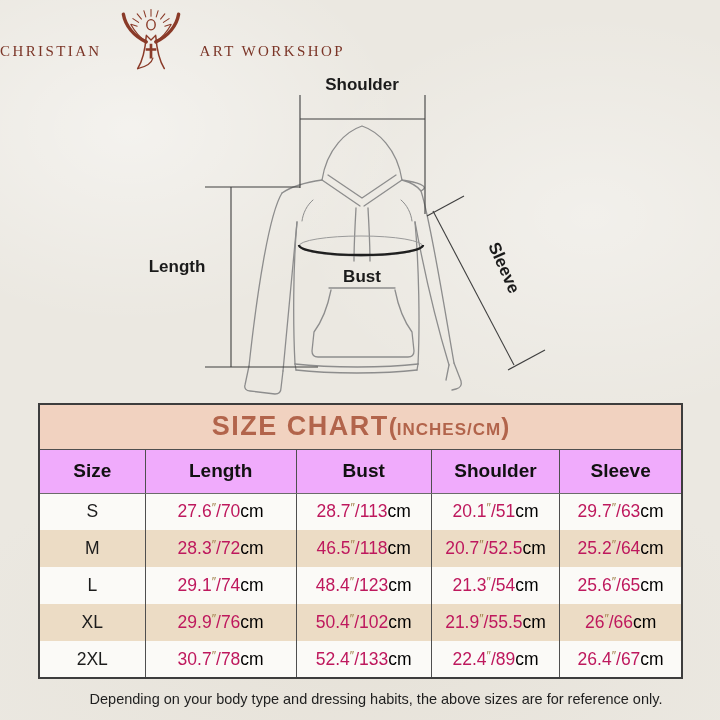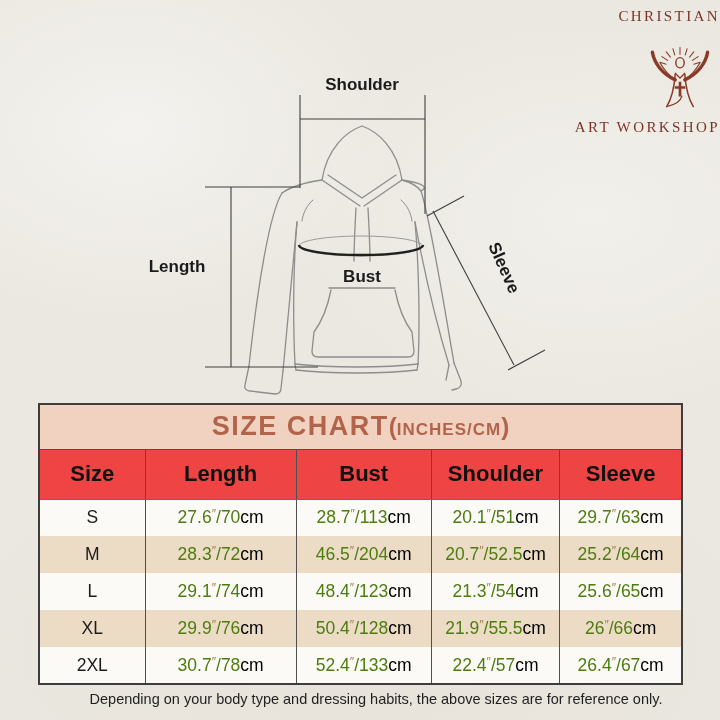--- a/index.html
+++ b/index.html
@@ -19,7 +19,6 @@
     position:absolute; top:8px; left:0; width:100%;
     display:flex; justify-content:flex-start; align-items:flex-end; gap:9px;
     color:#7b3527;
-    flex-direction:column;
   }
   .brand .btxt {
     font-family:"Liberation Serif", serif;

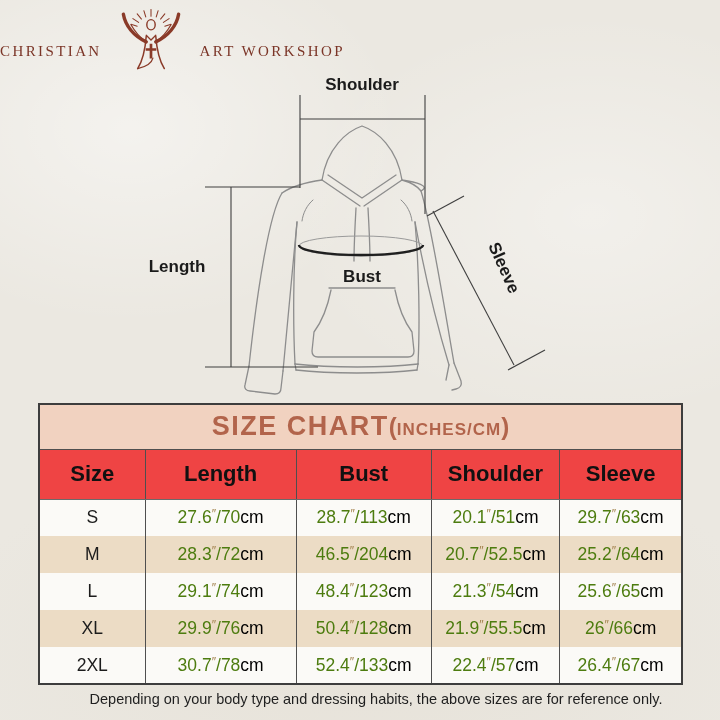--- a/index.html
+++ b/index.html
@@ -52,7 +52,7 @@
   .title-cell .paren { font-size:24px; letter-spacing:0; }
   .title-cell .small { font-size:17px; letter-spacing:1px; }
   .head-row th {
-    height:50px; background:#ef4444; font-size:22px; color:#111;
+    height:44px; background:#f0abfc; font-size:19px; color:#111;
     border-bottom:1px solid #6b6b6b; font-weight:bold;
   }
   .chart tbody tr { height:37px; }

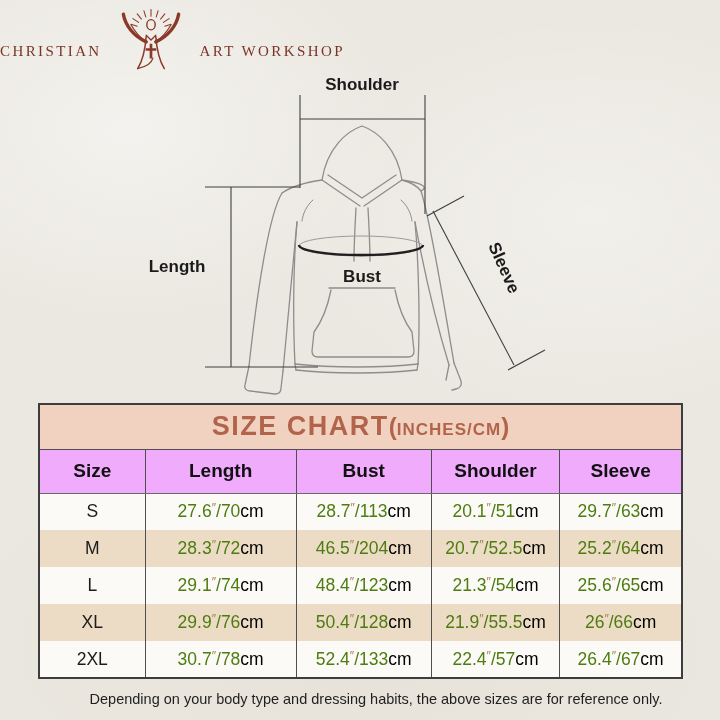--- a/index.html
+++ b/index.html
@@ -59,7 +59,7 @@
   .chart tbody tr.alt td { background:#ecdcc5; }
   .chart tbody td { font-size:17.5px; color:#1c1c1c; font-weight:400; white-space:nowrap; }
   .size-col { font-size:18px; }
-  .num   { color:#4d7c0f; }
+  .num   { color:#be185d; }
   .prime { color:#a3834f; font-size:0.70em; vertical-align:0.40em; }
   .unit  { color:#000000; }
 

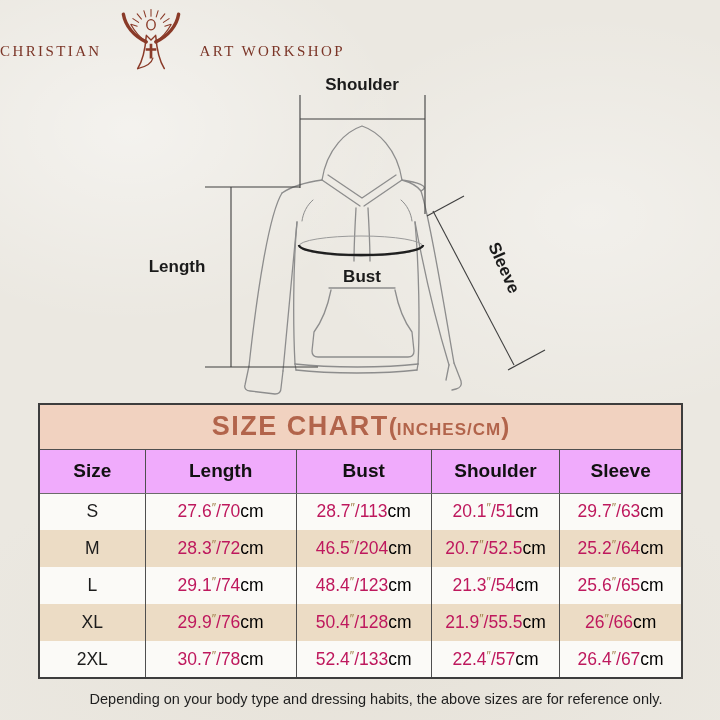--- a/index.html
+++ b/index.html
@@ -204,7 +204,7 @@
         <tr class="alt">
           <td class="size-col">M</td>
           <td><span class="num">28.3</span><span class="prime">″</span><span class="num">/72</span><span class="unit">cm</span></td>
-          <td><span class="num">46.5</span><span class="prime">″</span><span class="num">/204</span><span class="unit">cm</span></td>
+          <td><span class="num">46.5</span><span class="prime">″</span><span class="num">/118</span><span class="unit">cm</span></td>
           <td><span class="num">20.7</span><span class="prime">″</span><span class="num">/52.5</span><span class="unit">cm</span></td>
           <td><span class="num">25.2</span><span class="prime">″</span><span class="num">/64</span><span class="unit">cm</span></td>
         </tr>

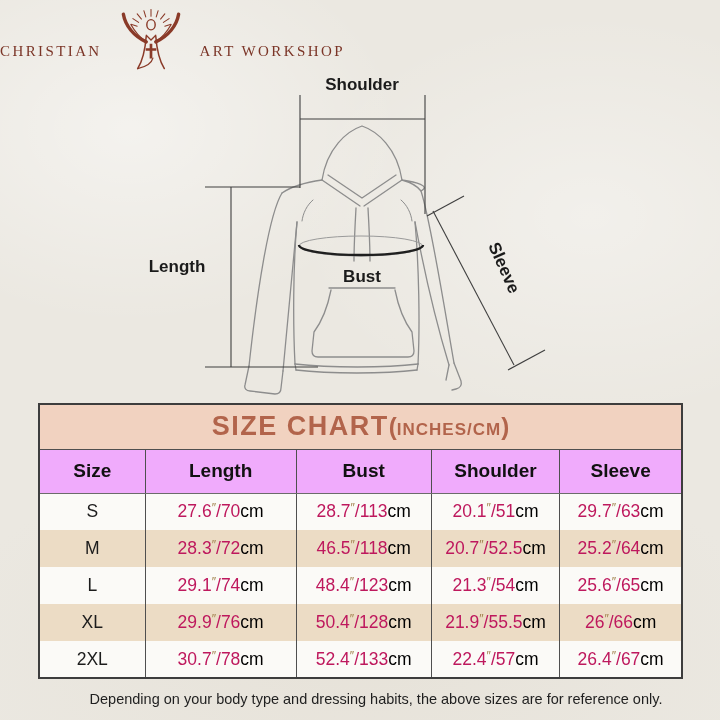--- a/index.html
+++ b/index.html
@@ -218,7 +218,7 @@
         <tr class="alt">
           <td class="size-col">XL</td>
           <td><span class="num">29.9</span><span class="prime">″</span><span class="num">/76</span><span class="unit">cm</span></td>
-          <td><span class="num">50.4</span><span class="prime">″</span><span class="num">/128</span><span class="unit">cm</span></td>
+          <td><span class="num">50.4</span><span class="prime">″</span><span class="num">/102</span><span class="unit">cm</span></td>
           <td><span class="num">21.9</span><span class="prime">″</span><span class="num">/55.5</span><span class="unit">cm</span></td>
           <td><span class="num">26</span><span class="prime">″</span><span class="num">/66</span><span class="unit">cm</span></td>
         </tr>

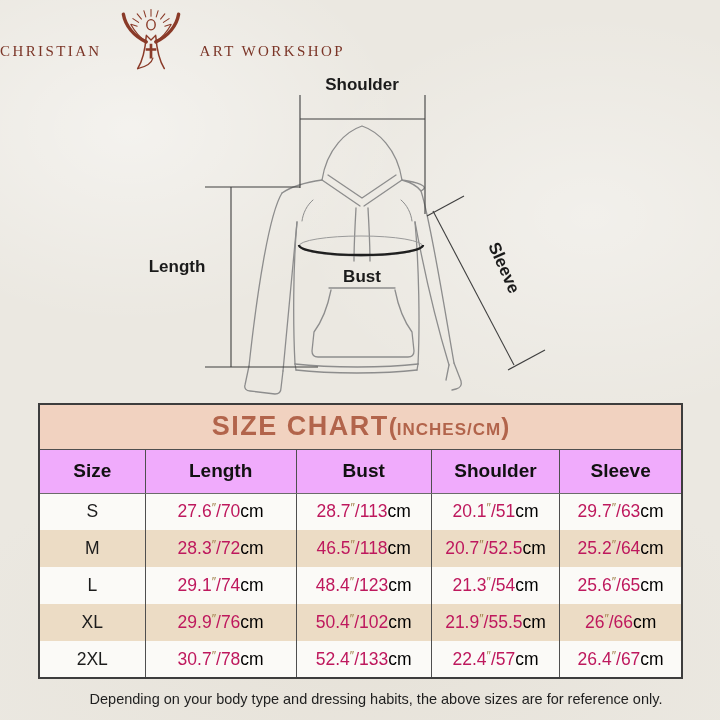--- a/index.html
+++ b/index.html
@@ -226,7 +226,7 @@
           <td class="size-col">2XL</td>
           <td><span class="num">30.7</span><span class="prime">″</span><span class="num">/78</span><span class="unit">cm</span></td>
           <td><span class="num">52.4</span><span class="prime">″</span><span class="num">/133</span><span class="unit">cm</span></td>
-          <td><span class="num">22.4</span><span class="prime">″</span><span class="num">/57</span><span class="unit">cm</span></td>
+          <td><span class="num">22.4</span><span class="prime">″</span><span class="num">/89</span><span class="unit">cm</span></td>
           <td><span class="num">26.4</span><span class="prime">″</span><span class="num">/67</span><span class="unit">cm</span></td>
         </tr>
       </tbody>

